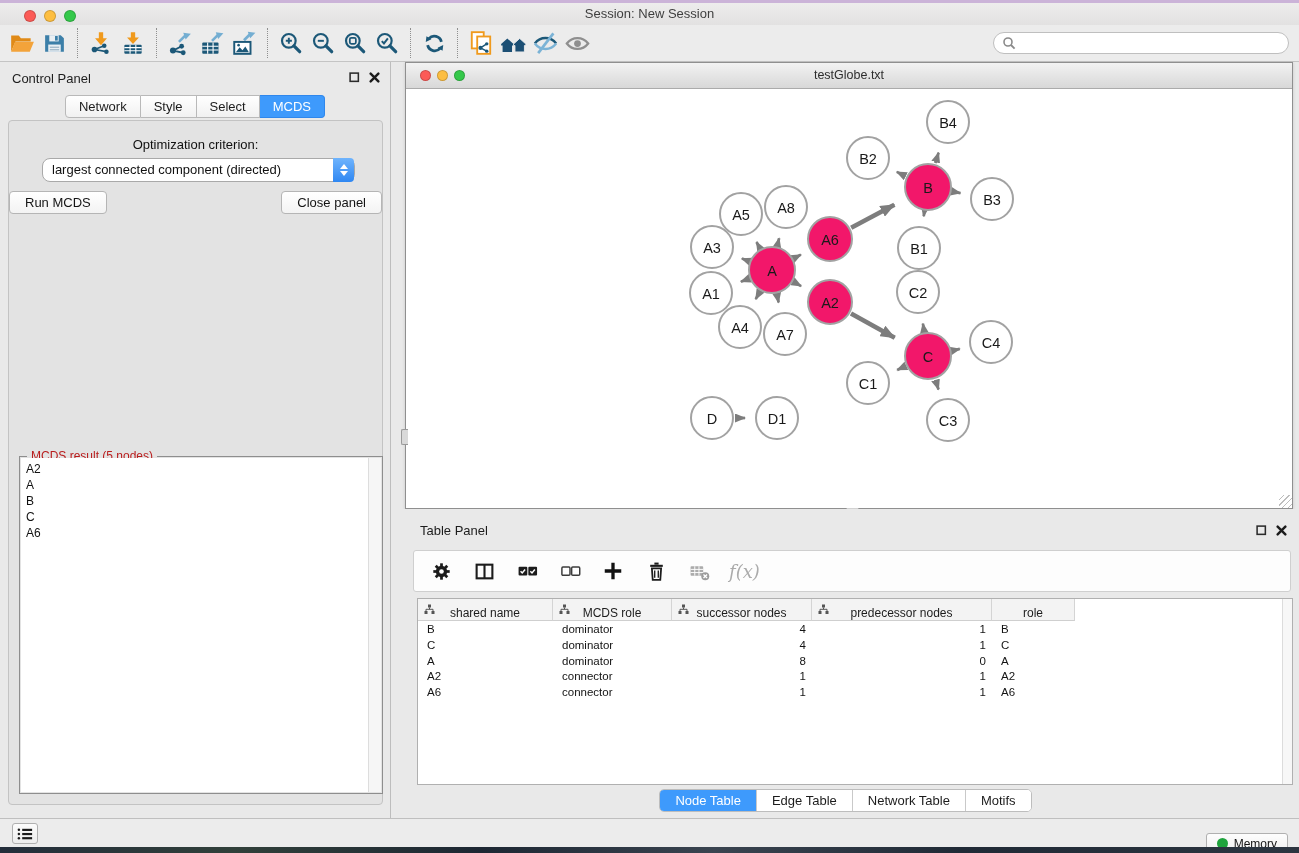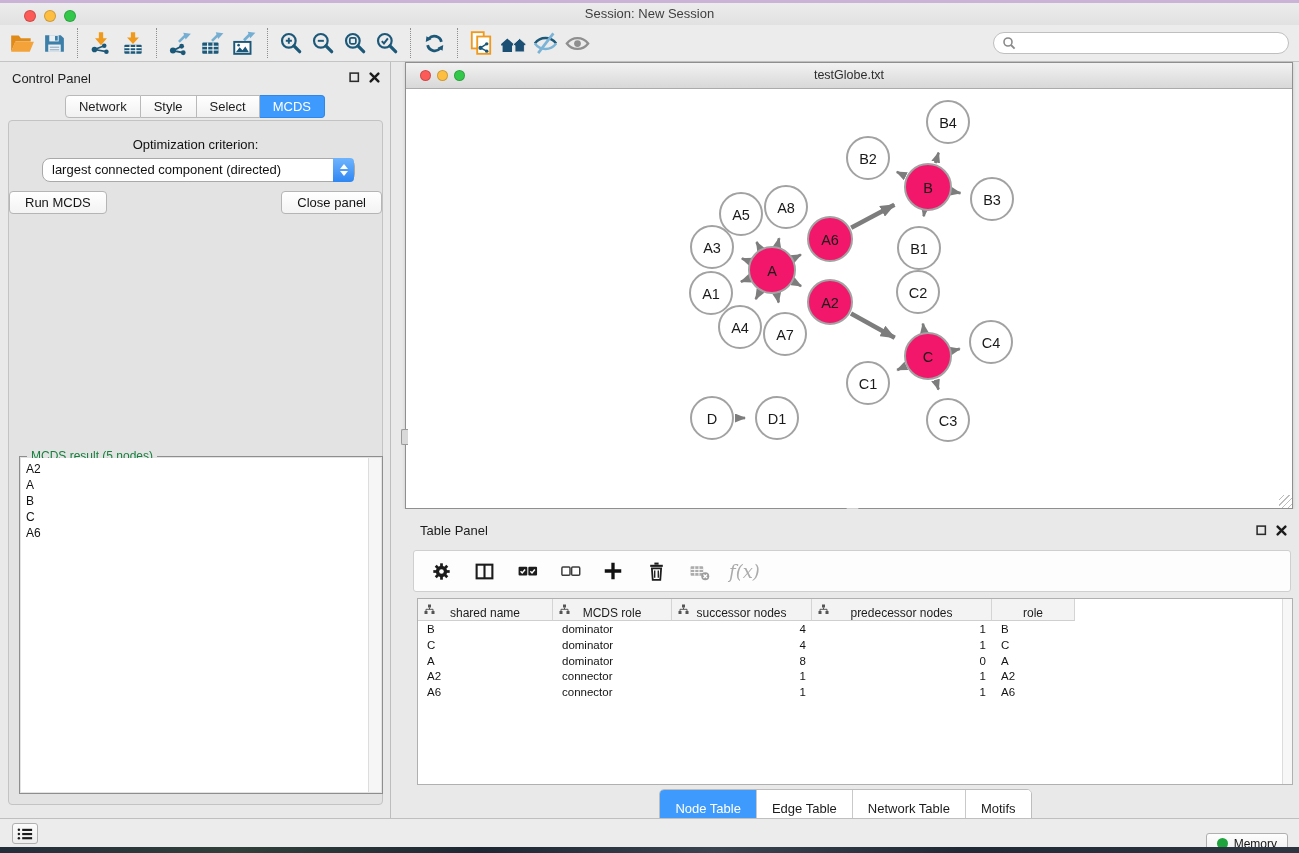--- a/index.html
+++ b/index.html
@@ -53,7 +53,7 @@
   .macbtn{font-size:13px;font-family:inherit;background:linear-gradient(#ffffff,#f3f3f3);
     border:1px solid #b5b5b5;border-radius:4px;padding:3px 15px;color:#141414;cursor:pointer;}
   .mcds-fieldset{position:absolute;left:10px;top:335px;width:364px;height:338px;border:1px solid #8e8e8e;}
-  .mcds-legend{position:absolute;left:7px;top:-8px;background:#e3e3e3;padding:0 4px;font-size:12px;color:#15803d;}
+  .mcds-legend{position:absolute;left:7px;top:-8px;background:#e3e3e3;padding:0 4px;font-size:12px;color:#b91c1c;}
   .mcds-listwrap{position:absolute;left:1px;right:1px;top:1px;bottom:1px;background:#fff;}
   .mcds-scroll{position:absolute;right:0;top:0;bottom:0;width:13px;background:#f6f6f6;border-left:1px solid #ddd;}
   .mcds-item{font-size:12px;color:#111;line-height:16px;padding:0 5px;}

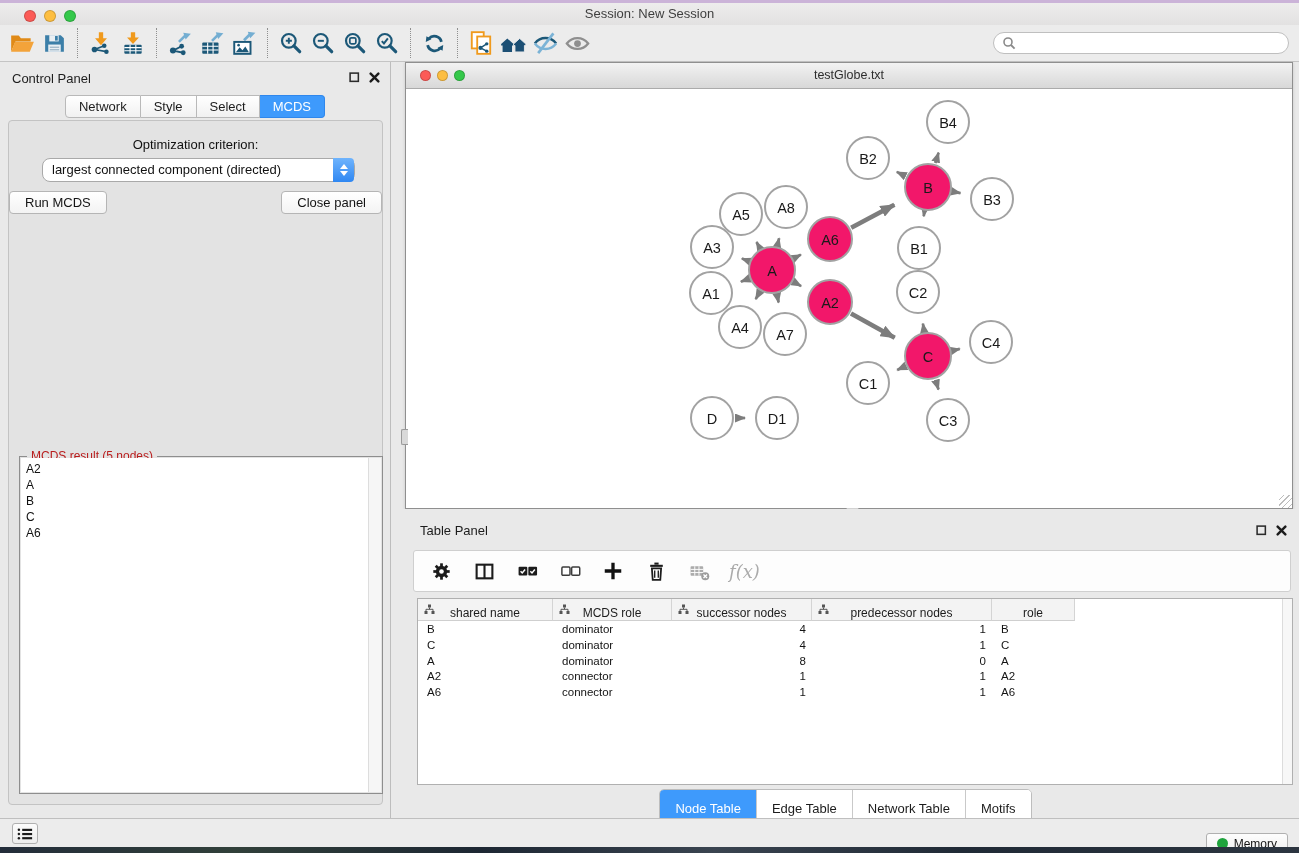--- a/index.html
+++ b/index.html
@@ -96,7 +96,7 @@
   .nt-scroll{position:absolute;right:0;top:0;bottom:0;width:10px;background:#f7f7f7;border-left:1px solid #dcdcdc;}
   .ttabs-row{position:absolute;left:0;right:0;top:280px;text-align:center;}
   .ttabs{display:inline-flex;background:#fff;border:1px solid #bdbdbd;border-radius:5px;overflow:hidden;}
-  .ttab{font-size:13px;padding:11px 15px;color:#1c1c1c;border-left:1px solid #c9c9c9;background:#fff;
+  .ttab{font-size:13px;padding:3px 15px;color:#1c1c1c;border-left:1px solid #c9c9c9;background:#fff;
     border-top:none;border-bottom:none;border-right:none;font-family:inherit;cursor:pointer;}
   .ttab:first-child{border-left:none;}
   .ttab.active{background:#3e9afc;color:#fff;}

